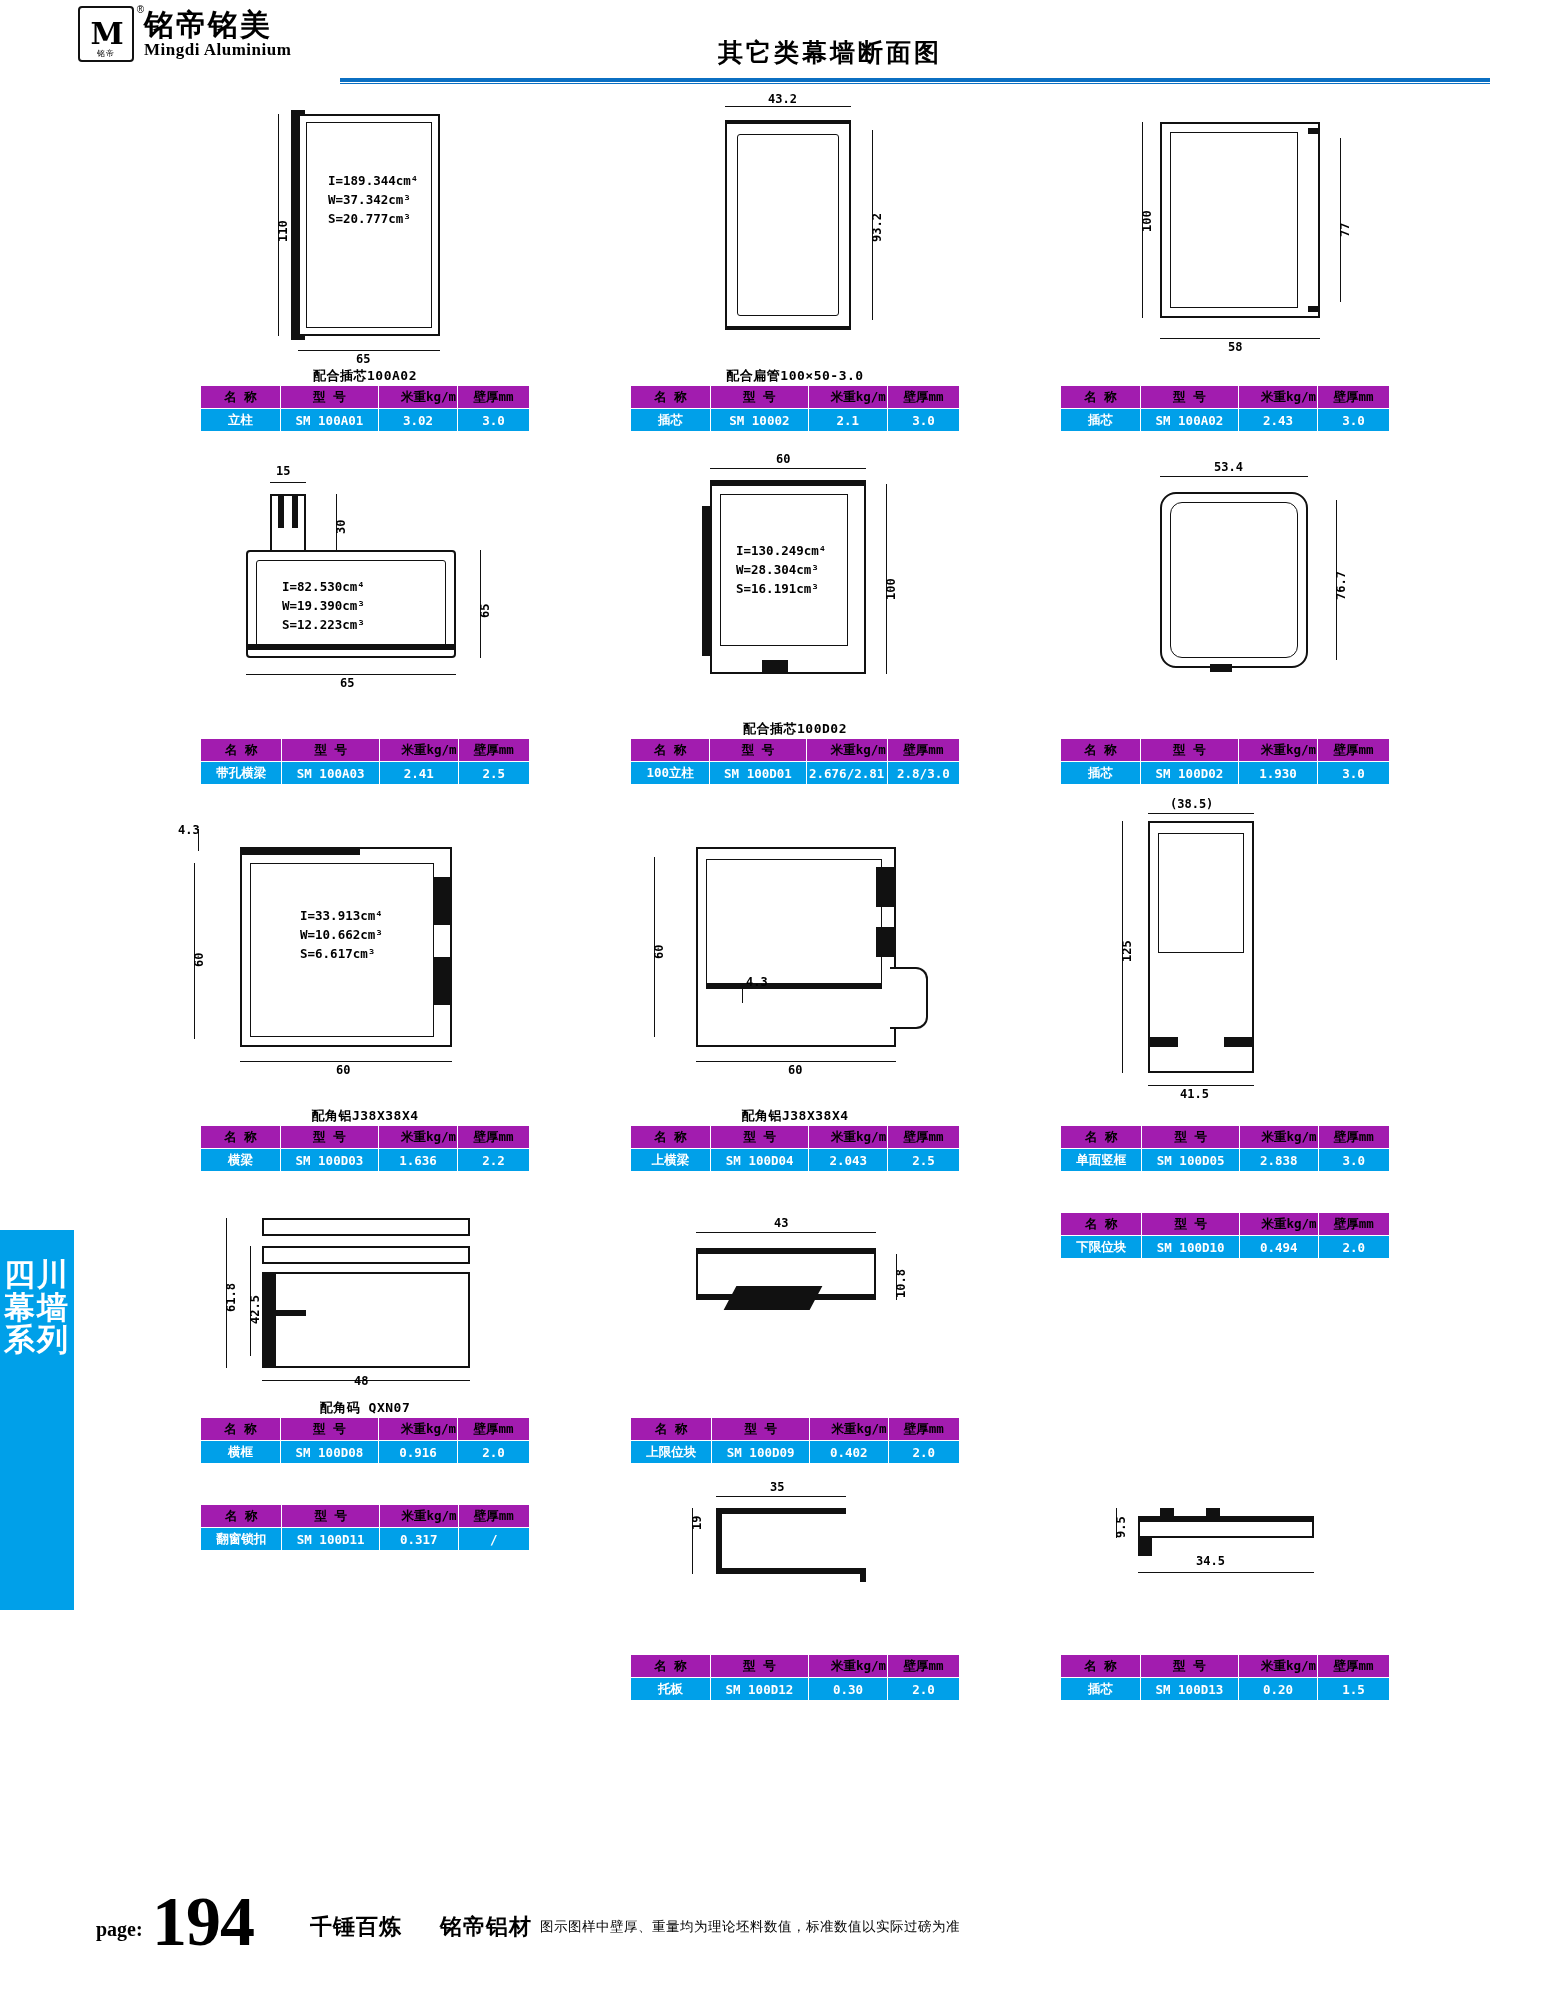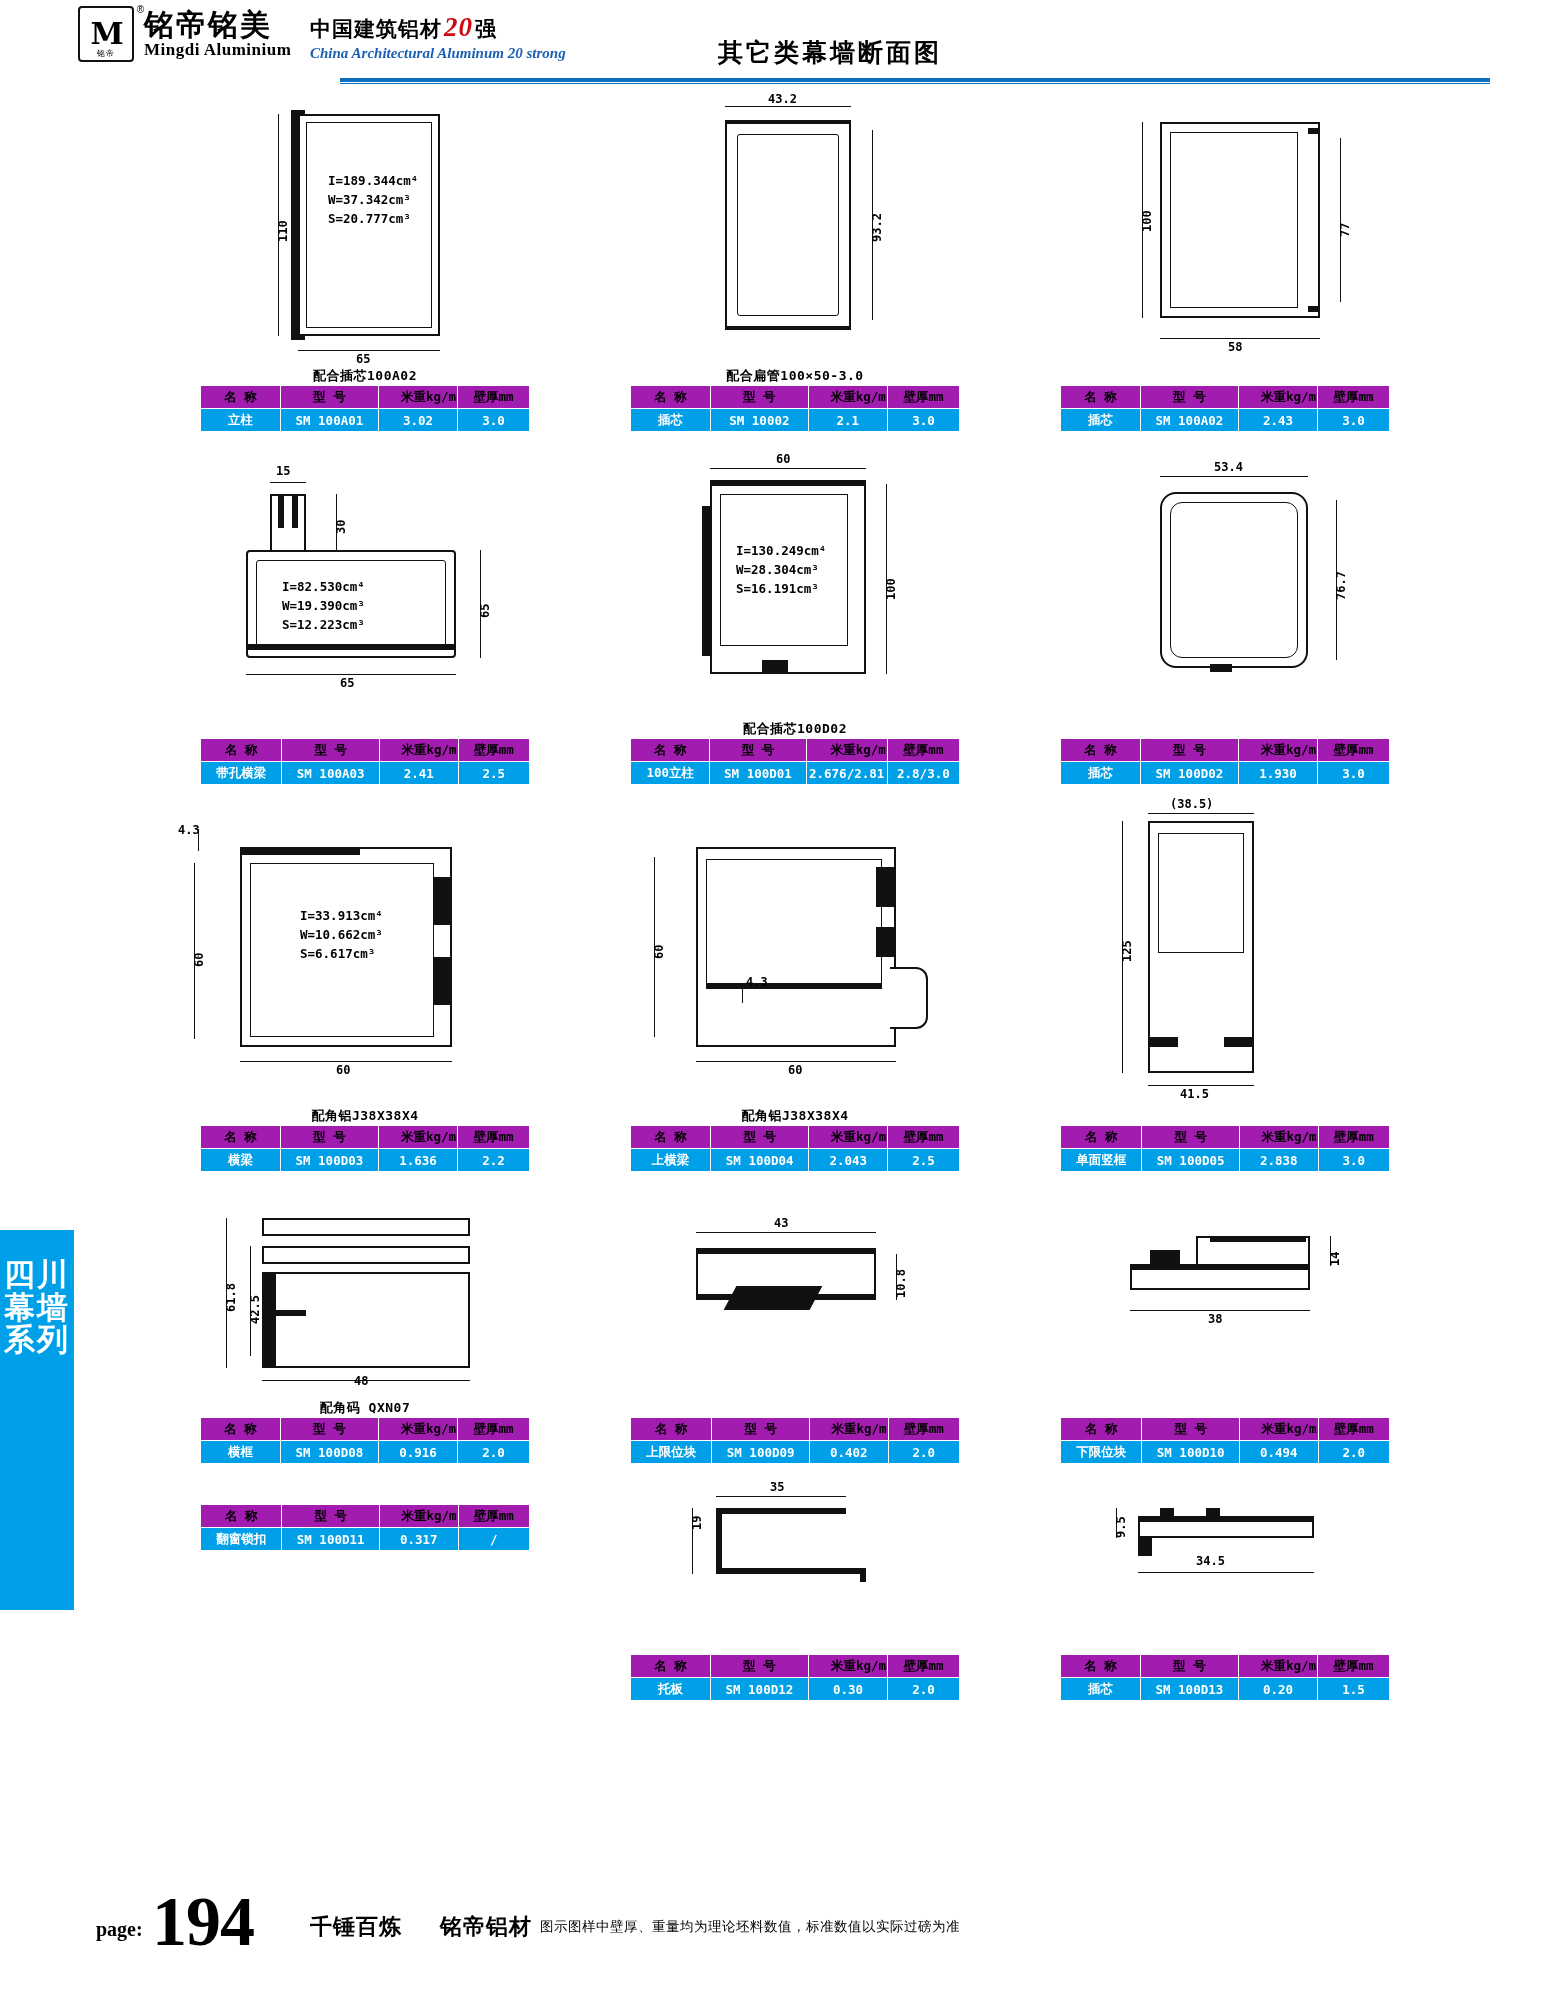--- a/index.html
+++ b/index.html
@@ -224,12 +224,6 @@
     </div>
   </div>
 
-  <div class="slogan">
-    <div class="slogan-cn">
-      <span>中国建筑铝材</span><span class="num">20</span><span>强</span>
-    </div>
-    <div class="slogan-en">China Architectural Aluminum 20 strong</div>
-  </div>
 
   <div class="title-cn">其它类幕墙断面图</div>
   <div class="title-rule"></div>

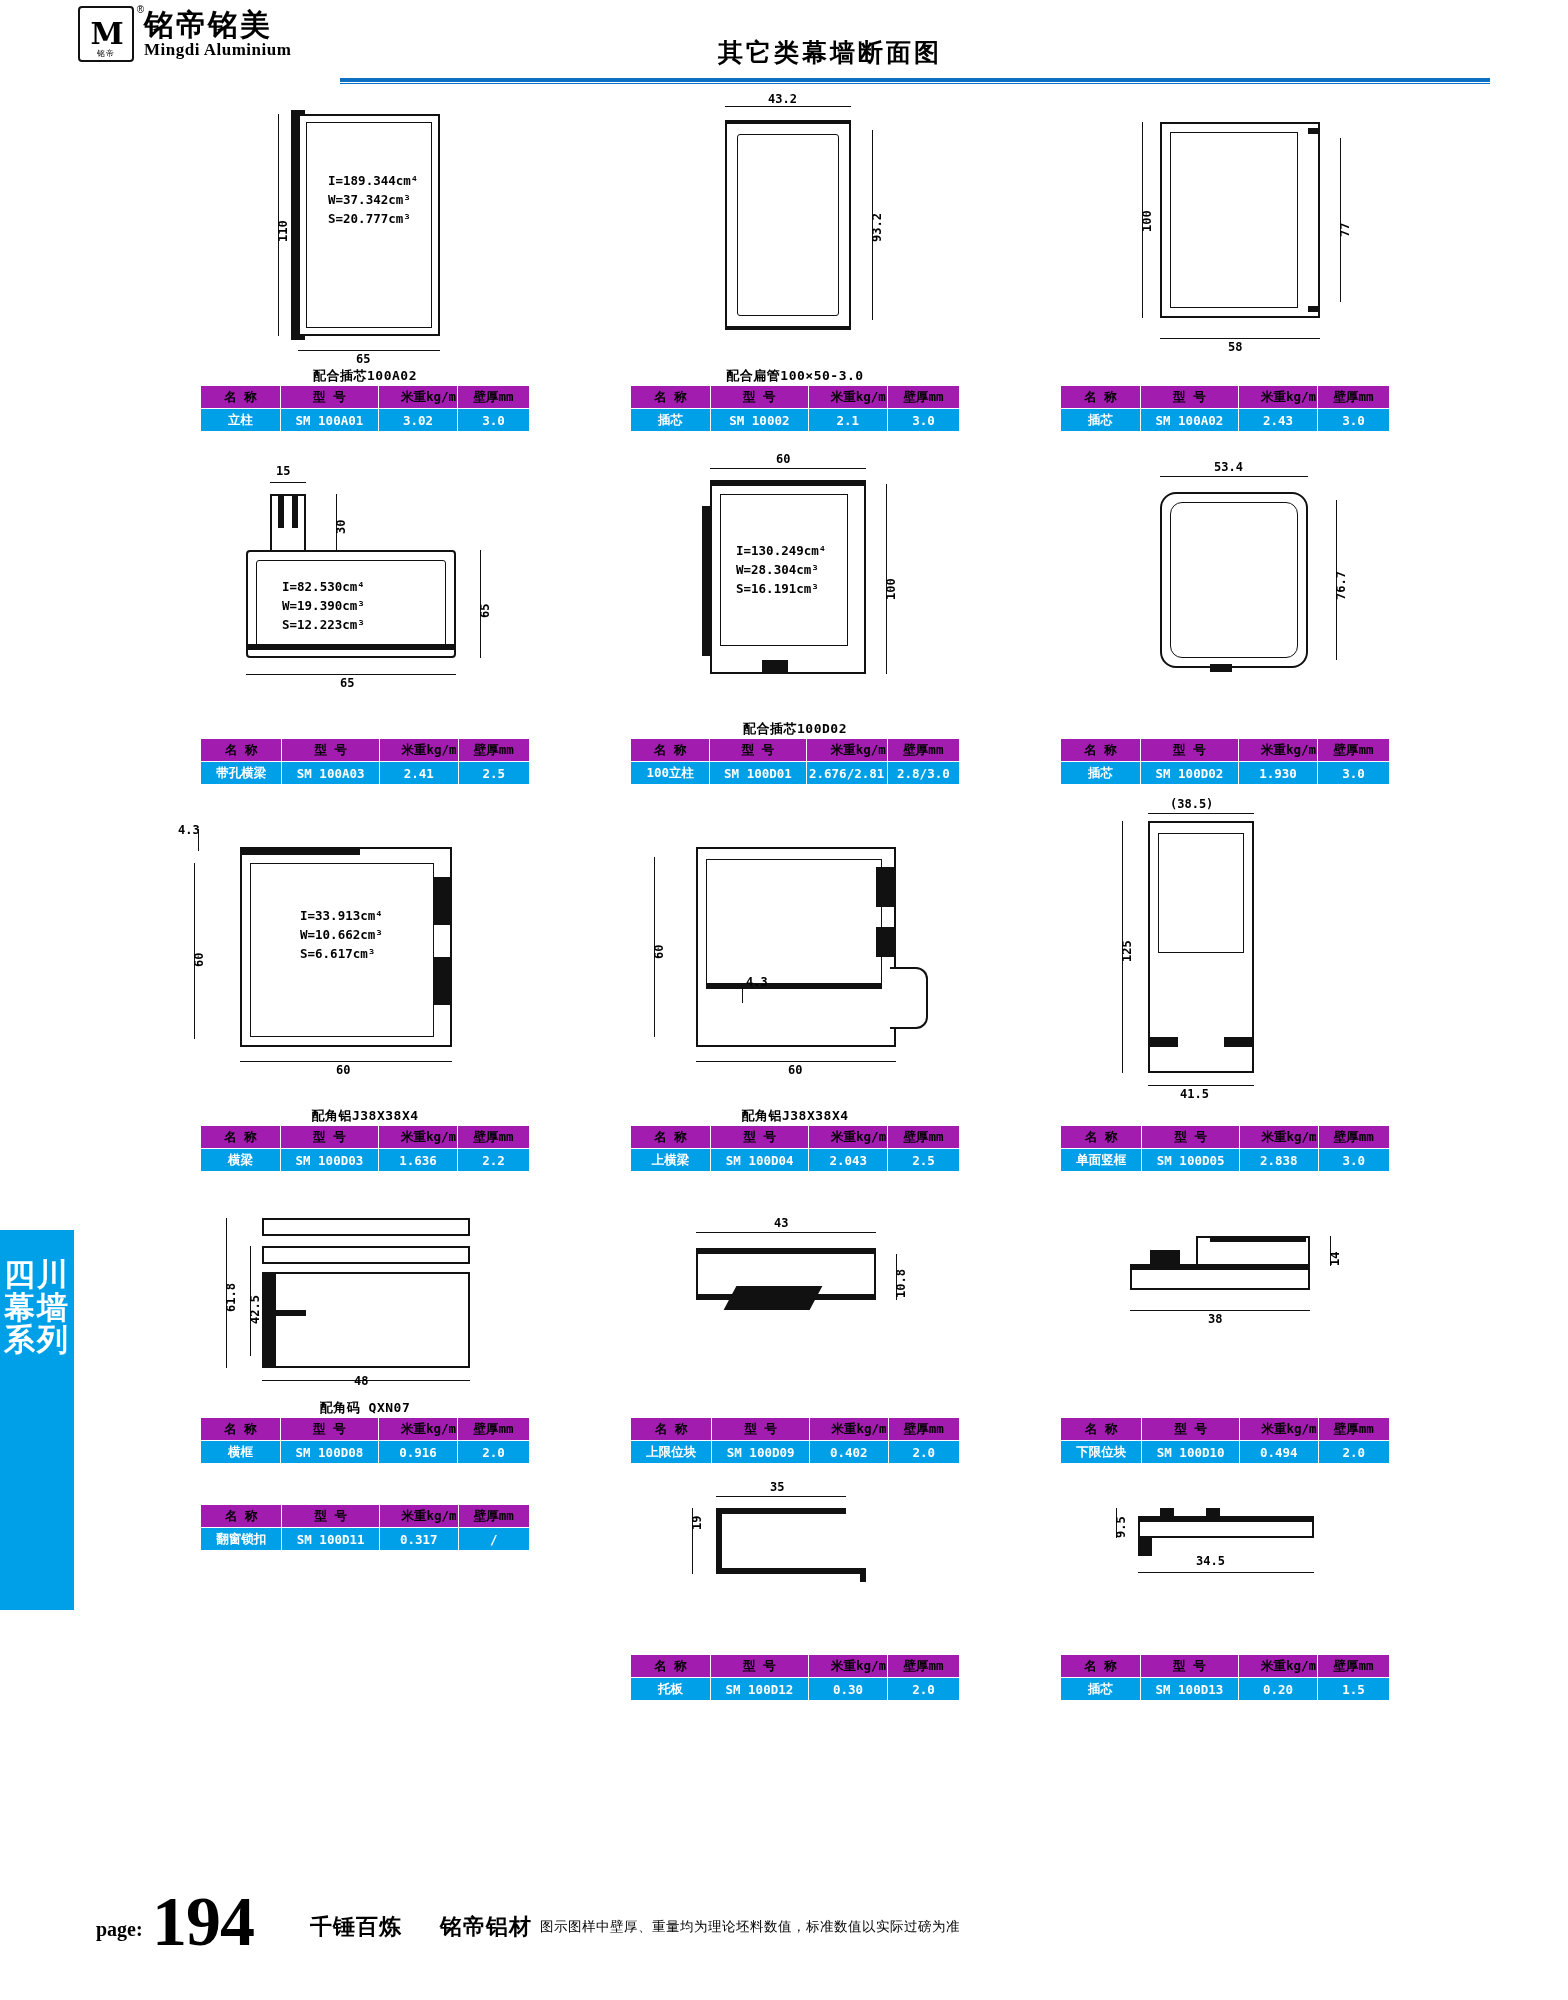--- a/index.html
+++ b/index.html
@@ -640,17 +640,6 @@
     </div>
 
     <div class="cell">
-      <div class="draw" style="height:205px">
-        <div class="out" style="left:120px;top:70px;width:180px;height:26px;"></div>
-        <div class="out" style="left:186px;top:42px;width:114px;height:30px;"></div>
-        <div class="fill" style="left:120px;top:70px;width:180px;height:6px;"></div>
-        <div class="fill" style="left:140px;top:56px;width:30px;height:16px;"></div>
-        <div class="fill" style="left:200px;top:42px;width:96px;height:6px;"></div>
-        <div class="dim dimv" style="left:320px;top:42px;height:30px;"></div>
-        <span class="lbl v" style="left:318px;top:72px;">14</span>
-        <div class="dim dimh" style="left:120px;top:116px;width:180px;"></div>
-        <span class="lbl" style="left:198px;top:118px;">38</span>
-      </div>
       <div class="caption"></div>
       <table class="spec">
         <thead>

